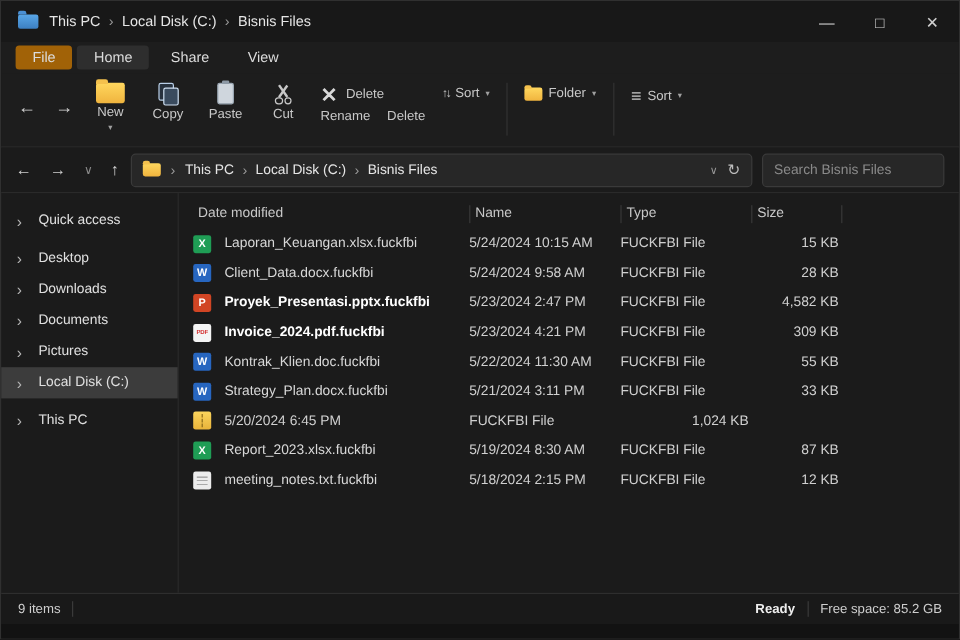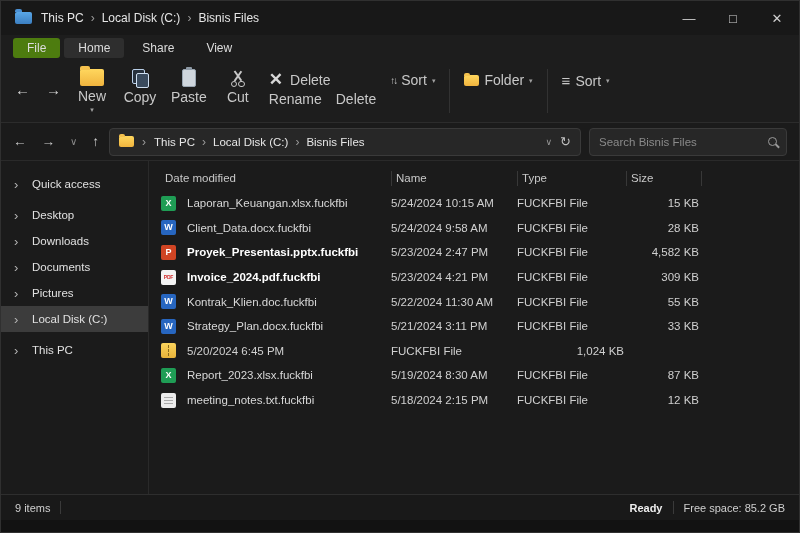--- a/index.html
+++ b/index.html
@@ -19,7 +19,7 @@
   
   .menubar { height:26px; flex:0 0 26px; background:#1d1d1d; display:flex; align-items:center; padding-left:12px; gap:4px; }
   .menu-item { font-size:12px; color:#dcdcdc; padding:3px 14px; border-radius:3px; }
-  .menu-item.filetab { background:#4d7c0f; }
+  .menu-item.filetab { background:#a16207; }
   .menu-item.active { background:#2e2e2e; }
 
   

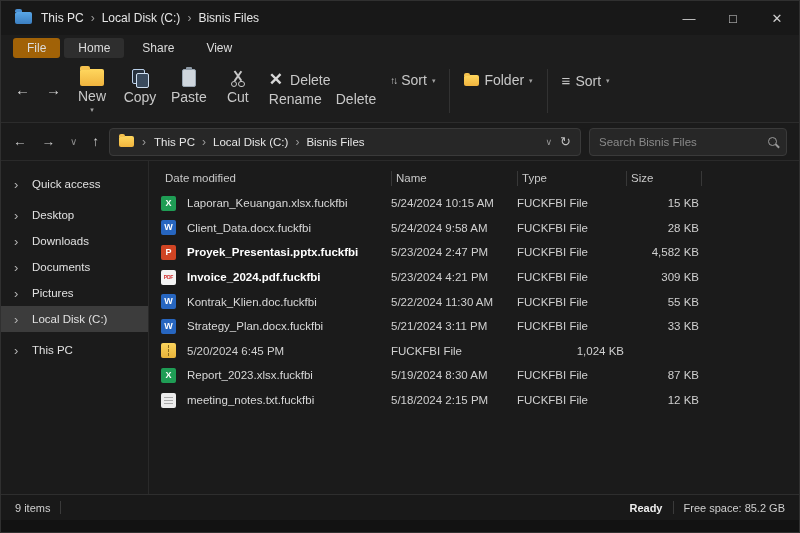--- a/index.html
+++ b/index.html
@@ -26,7 +26,7 @@
   .ribbon { height:62px; flex:0 0 62px; background:#1d1d1d; border-bottom:1px solid #2c2c2c; display:flex; align-items:flex-start; padding:6px 10px 0 14px; gap:14px; }
   .rib-nav { display:flex; align-items:center; gap:16px; height:44px; color:#d4d4d4; font-size:15px; }
   .rib-block { display:flex; flex-direction:column; align-items:center; justify-content:flex-end; gap:3px; padding-top:2px; min-width:34px; }
-  .rib-label { font-size:14px; color:#c8c8c8; line-height:1; }
+  .rib-label { font-size:11px; color:#c8c8c8; line-height:1; }
   .rib-caret { font-size:7px; color:#a0a0a0; line-height:1; }
   .rib-row { display:flex; align-items:center; gap:5px; padding-top:6px; }
   .rib-sub { display:flex; gap:14px; margin-top:4px; }

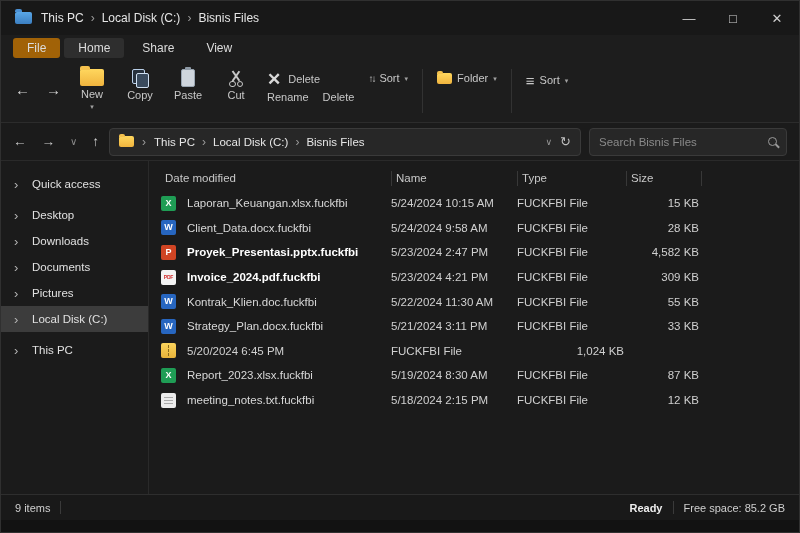--- a/index.html
+++ b/index.html
@@ -59,7 +59,7 @@
   .addr-spacer { flex:1; }
   .addr-chev { color:#9a9a9a; font-size:9px; }
   .addr-refresh { color:#bdbdbd; font-size:13px; }
-  .search-box { width:198px; height:28px; background:#272727; border:1px solid #3a3a3a; border-radius:4px; display:flex; align-items:center; padding:0 9px; gap:6px; }
+  .search-box { width:152px; height:28px; background:#272727; border:1px solid #3a3a3a; border-radius:4px; display:flex; align-items:center; padding:0 9px; gap:6px; }
   .search-box input { flex:1; background:transparent; border:none; outline:none; color:#ddd; font-size:11.5px; font-family:"Liberation Sans", sans-serif; }
   .search-box input::placeholder { color:#8a8a8a; }
   .mag-icon { width:9px; height:9px; border:1.5px solid #9a9a9a; border-radius:50%; position:relative; flex:0 0 auto; }

